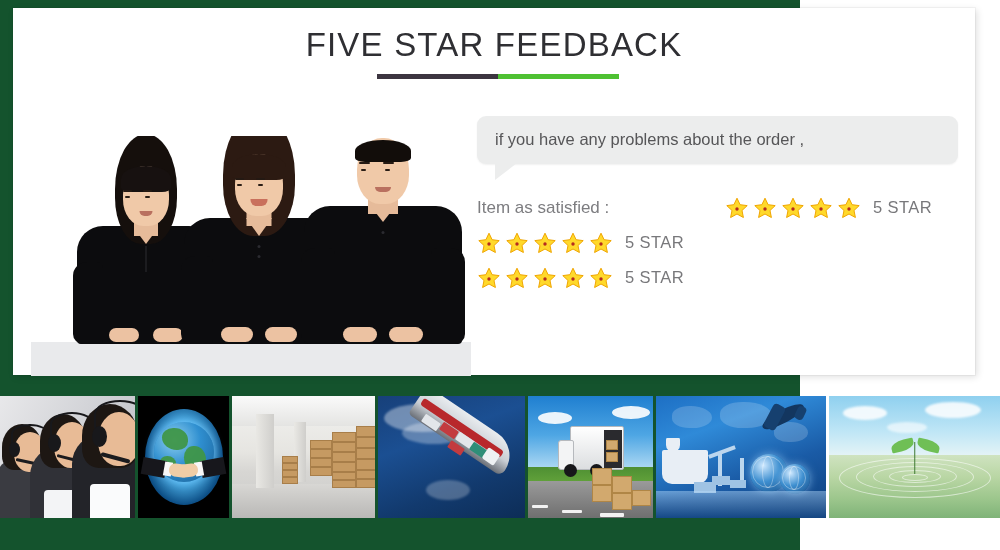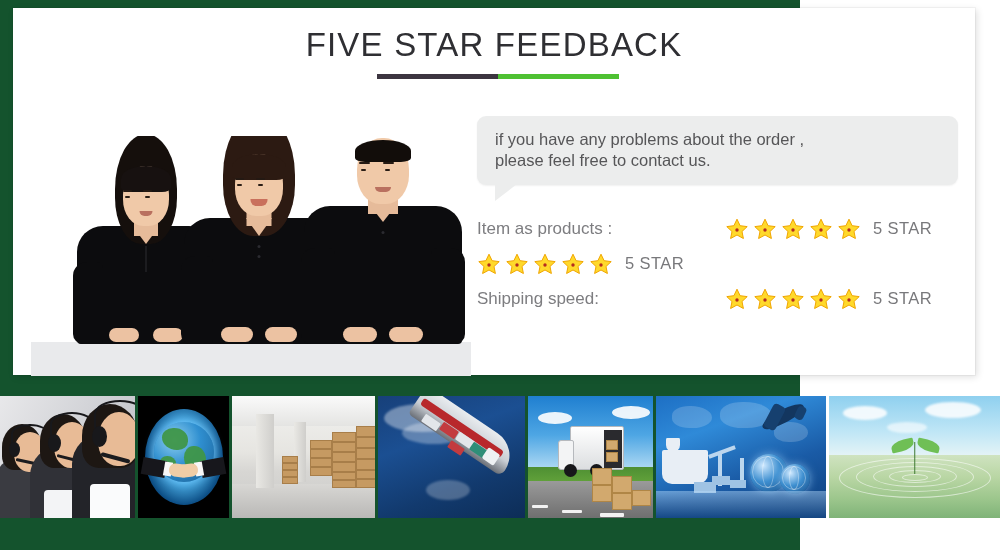--- a/index.html
+++ b/index.html
@@ -266,7 +266,6 @@
 
       <div class="bubble">
         <div class="bubble-line">if you have any problems about the order ,</div>
-        <div class="bubble-line">please feel free to contact us.</div>
         <span class="bubble-tail"></span>
       </div>
 

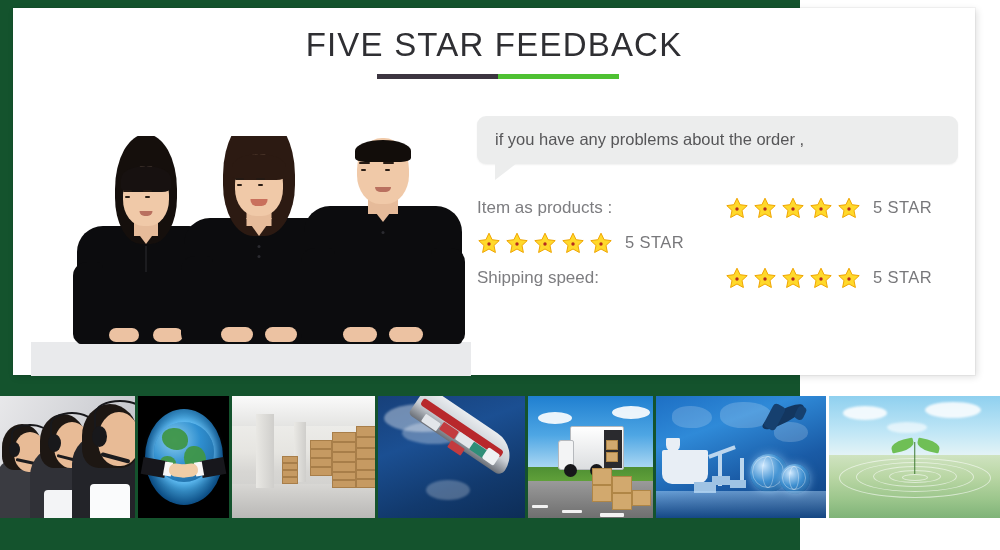--- a/index.html
+++ b/index.html
@@ -272,7 +272,7 @@
       <div class="ratings">
 
         <div class="rating-row">
-          <div class="rating-label">Item as products :</div>
+          <div class="rating-label">Item as satisfied :</div>
           <div class="stars">
             <span class="star-glyph">
                 <svg width="24" height="24" viewBox="0 0 24 24">

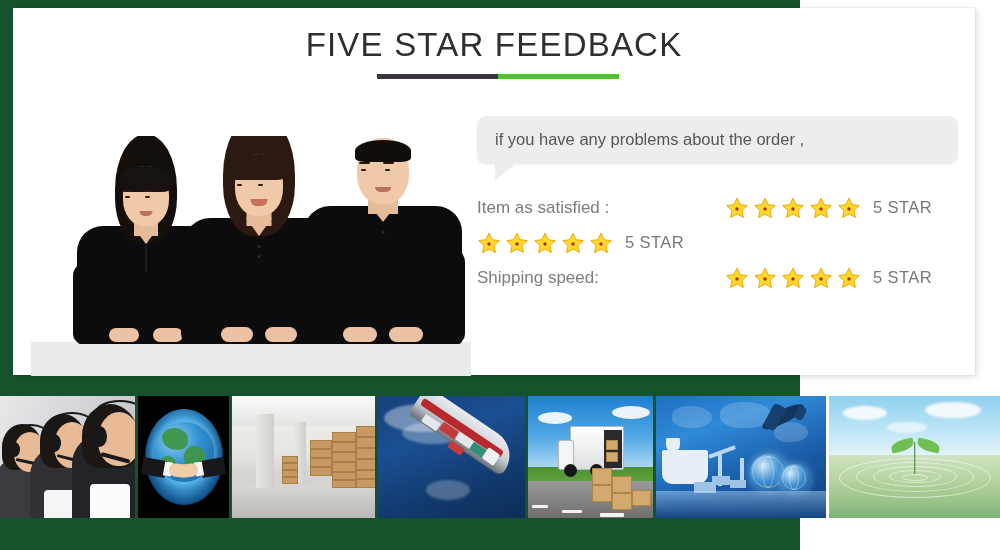--- a/index.html
+++ b/index.html
@@ -345,7 +345,6 @@
         </div>
 
         <div class="rating-row">
-          <div class="rating-label">Shipping speed:</div>
           <div class="stars">
             <span class="star-glyph">
                 <svg width="24" height="24" viewBox="0 0 24 24">

